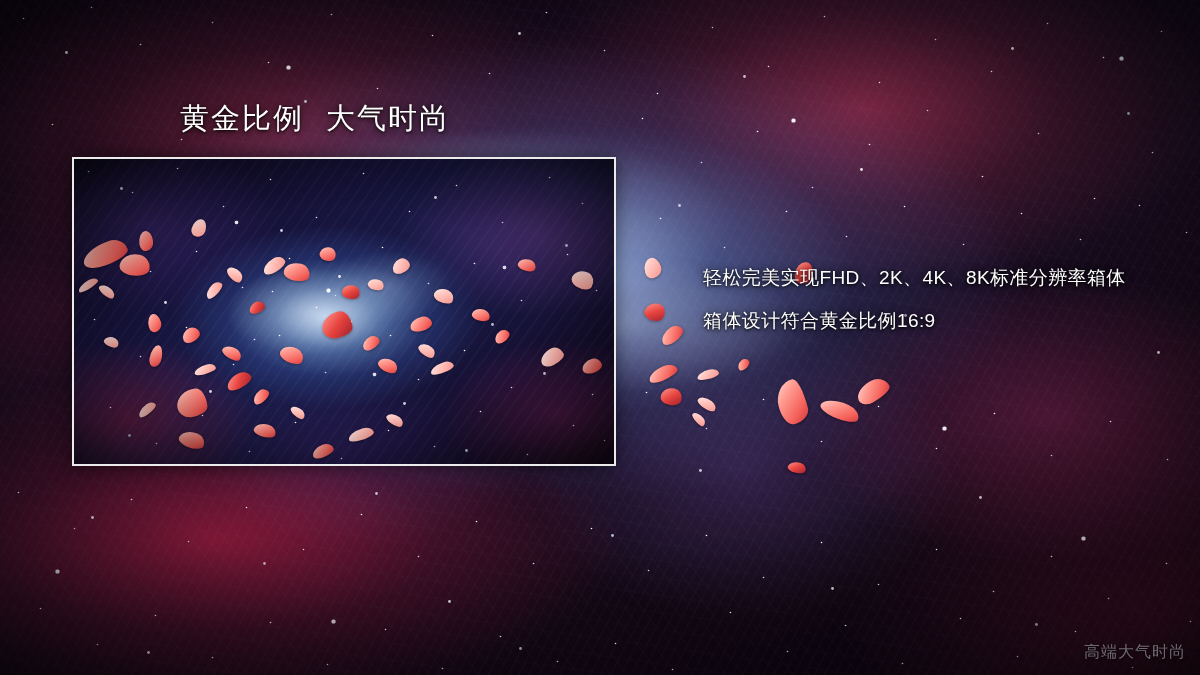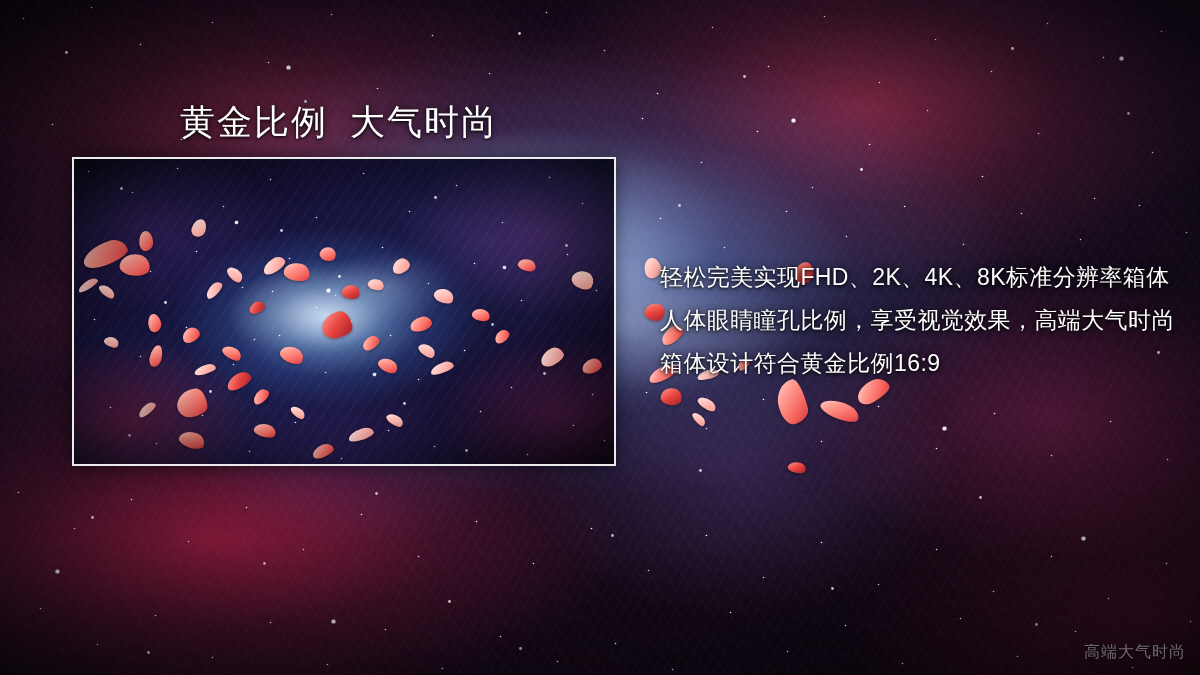--- a/index.html
+++ b/index.html
@@ -63,7 +63,7 @@
   
   .title {
     position:absolute; left:180px; top:101px;
-    font-size:35px; letter-spacing:2px; color:#ffffff; font-weight:400;
+    font-size:29px; letter-spacing:2px; color:#ffffff; font-weight:400;
     text-shadow:0 0 10px rgba(0,0,0,.75), 0 1px 3px rgba(0,0,0,.9);
     white-space:nowrap; line-height:1.2;
   }

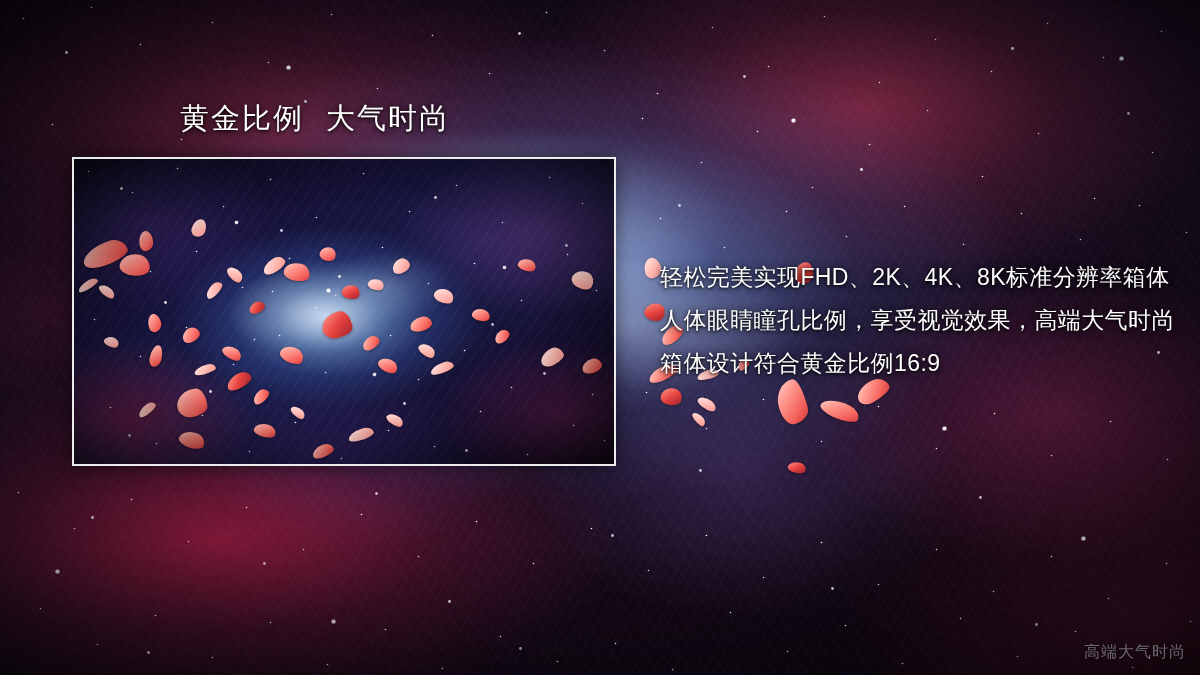--- a/index.html
+++ b/index.html
@@ -117,9 +117,10 @@
   
   .body-text { position:absolute; left:660px; top:256px; }
   .body-line {
-    color:#ffffff; font-size:23px; line-height:43px; white-space:nowrap;
+    color:#ffffff; font-size:19px; line-height:43px; white-space:nowrap;
     letter-spacing:.4px;
     text-shadow:0 0 8px rgba(0,0,0,.85), 0 1px 3px rgba(0,0,0,.95);
+    margin-left:43px;
   }
 
   

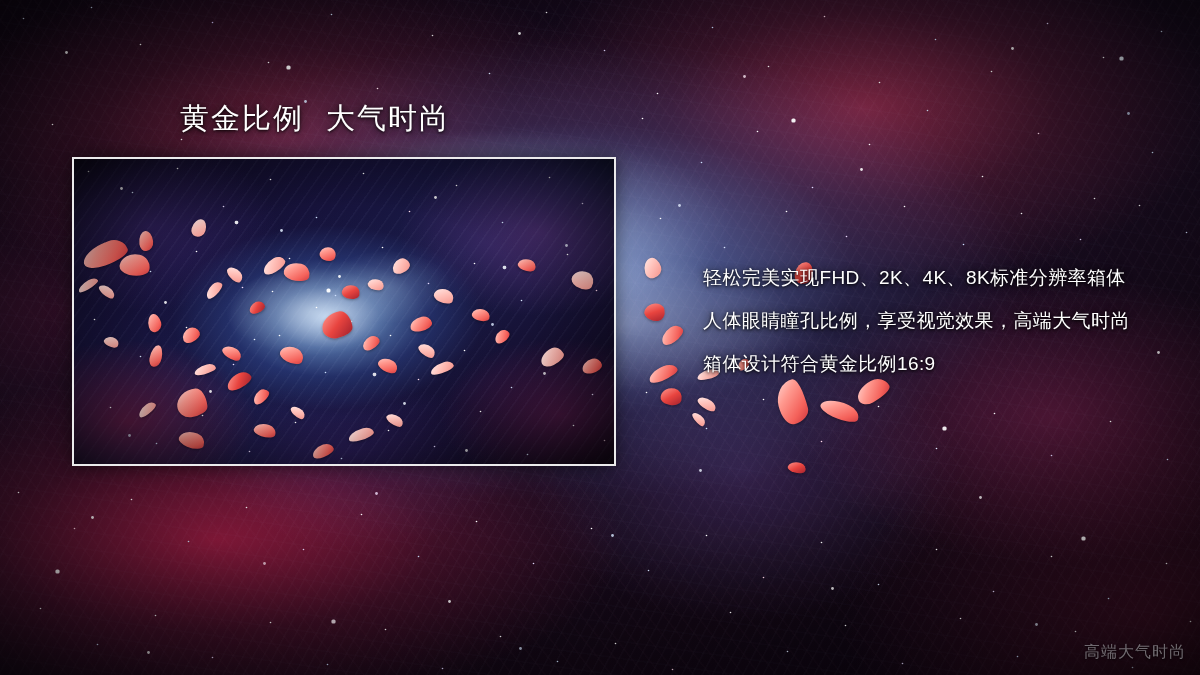--- a/index.html
+++ b/index.html
@@ -313,7 +313,6 @@
 
   <div class="body-text">
     <div class="body-line">轻松完美实现FHD、2K、4K、8K标准分辨率箱体</div>
-    <div class="body-line">人体眼睛瞳孔比例，享受视觉效果，高端大气时尚</div>
     <div class="body-line">箱体设计符合黄金比例16:9</div>
   </div>
 

